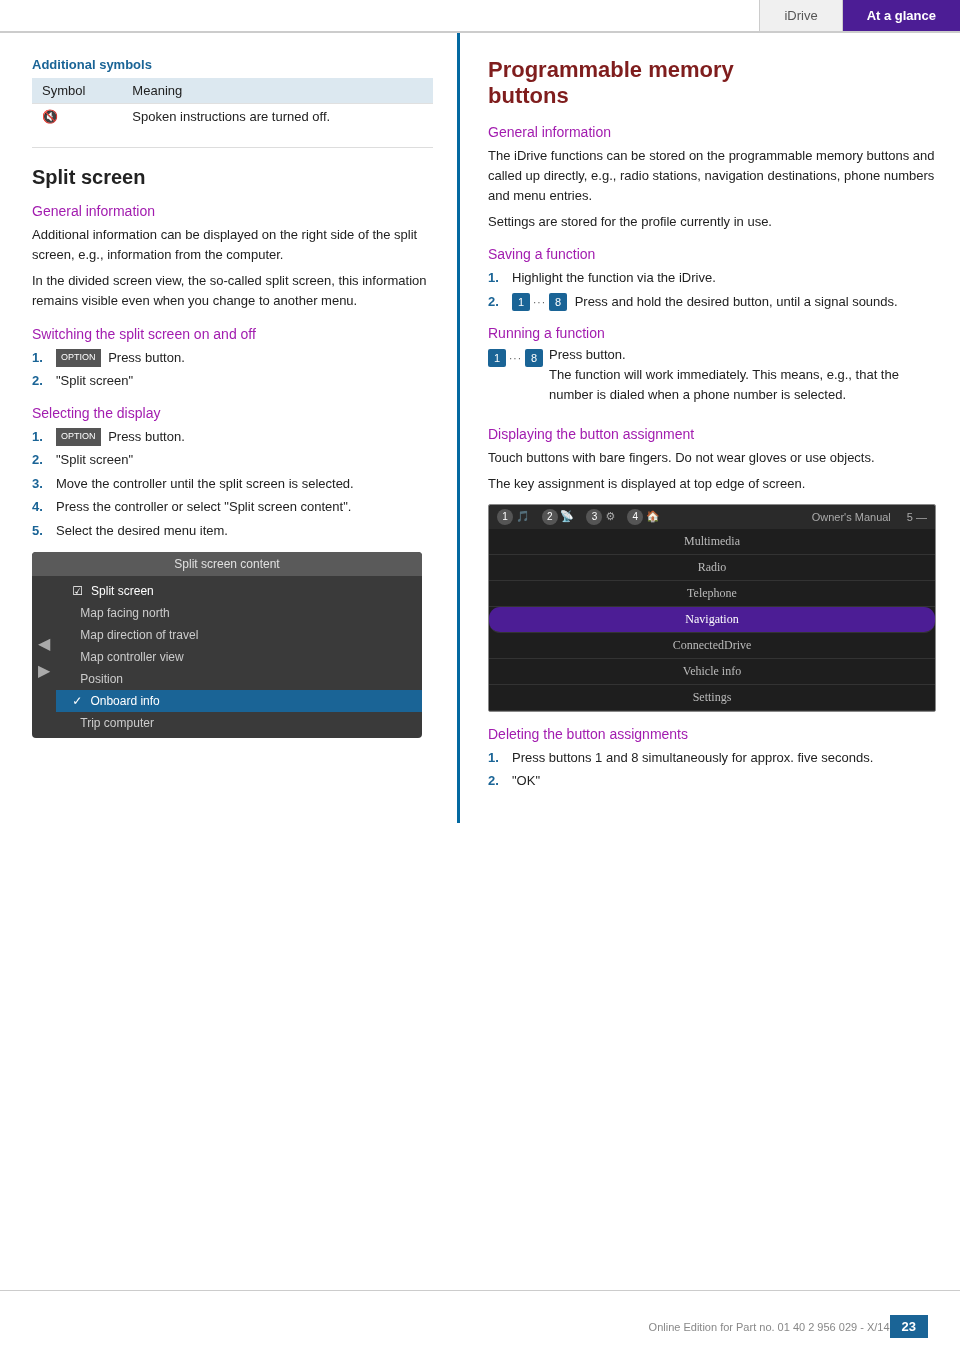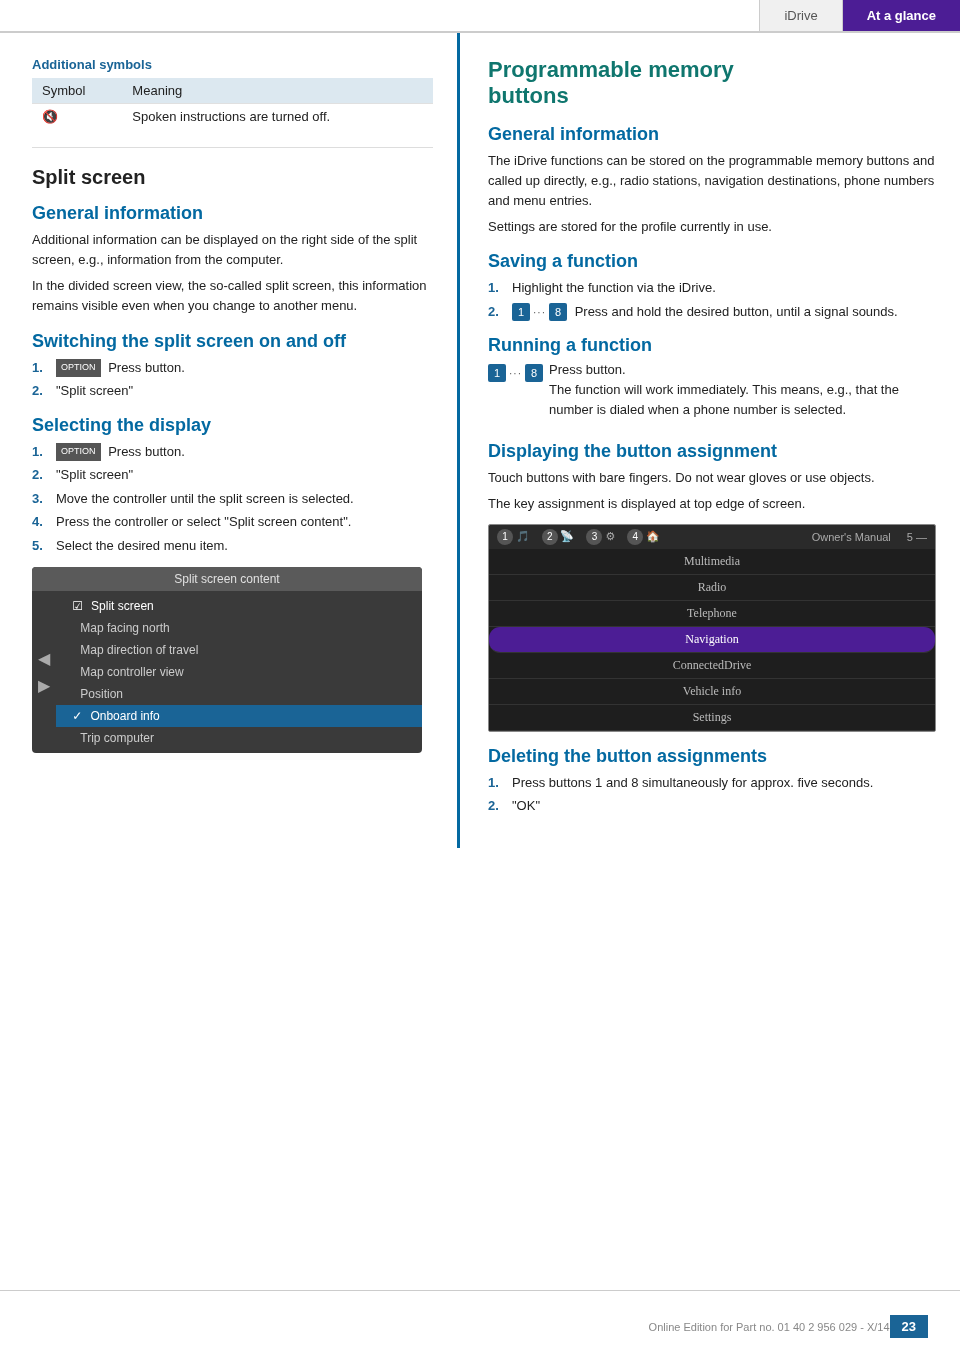--- a/index.html
+++ b/index.html
@@ -193,7 +193,7 @@
     .prog-title {
       font-size: 22px;
       font-weight: bold;
-      color: #0f766e;
+      color: #7f1d1d;
       line-height: 1.2;
       margin-bottom: 10px;
     }

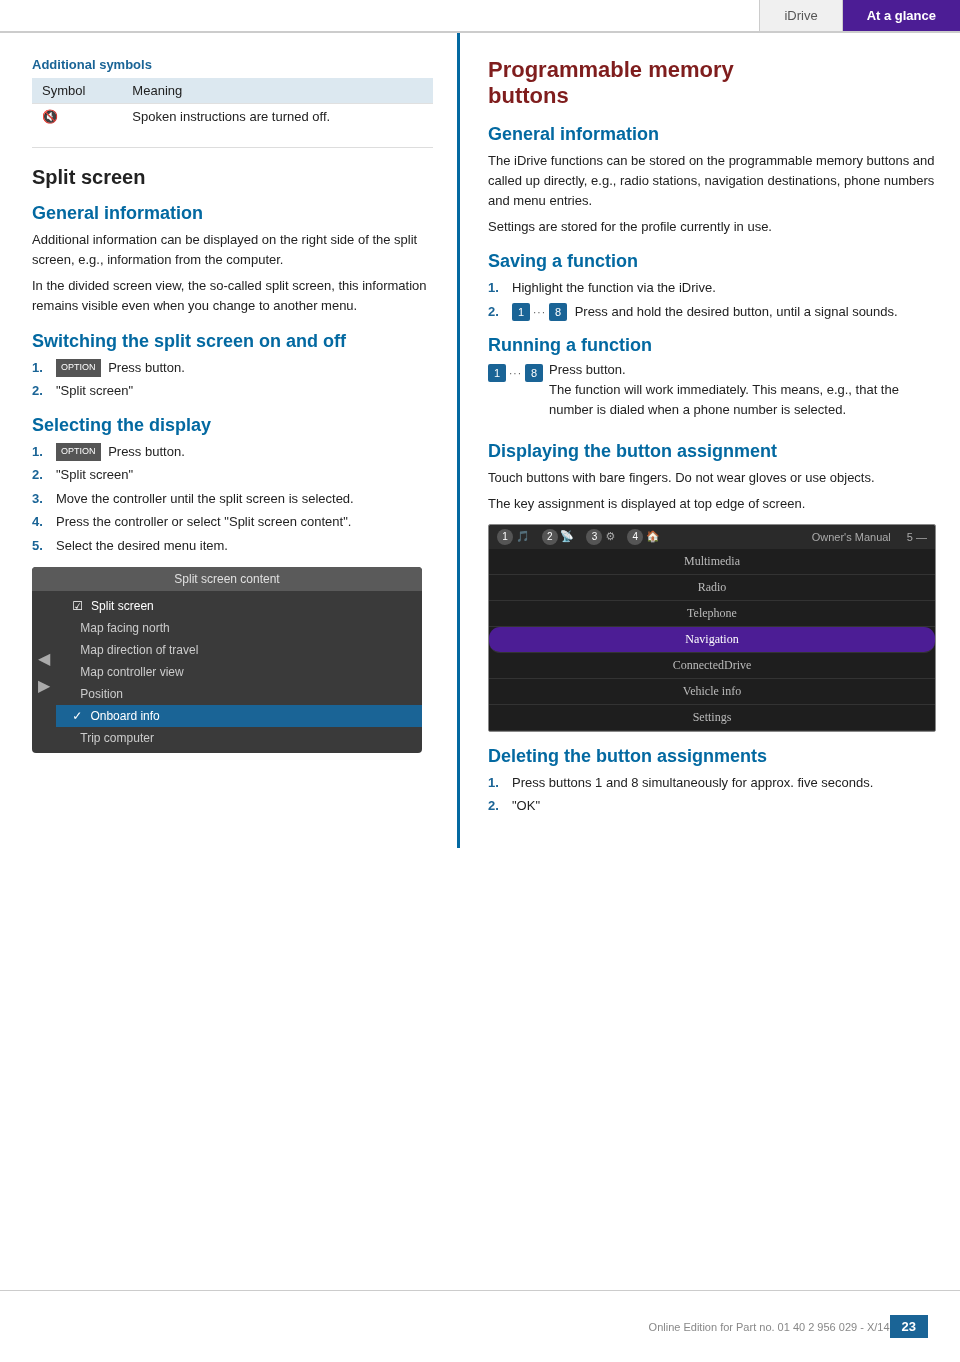--- a/index.html
+++ b/index.html
@@ -72,9 +72,9 @@
       margin-top: 18px;
     }
     .sub-heading {
-      font-size: 18px;
-      font-weight: bold;
-      color: #0369a1;
+      font-size: 14px;
+      font-weight: normal;
+      color: #a21caf;
       margin-bottom: 6px;
       margin-top: 14px;
     }

